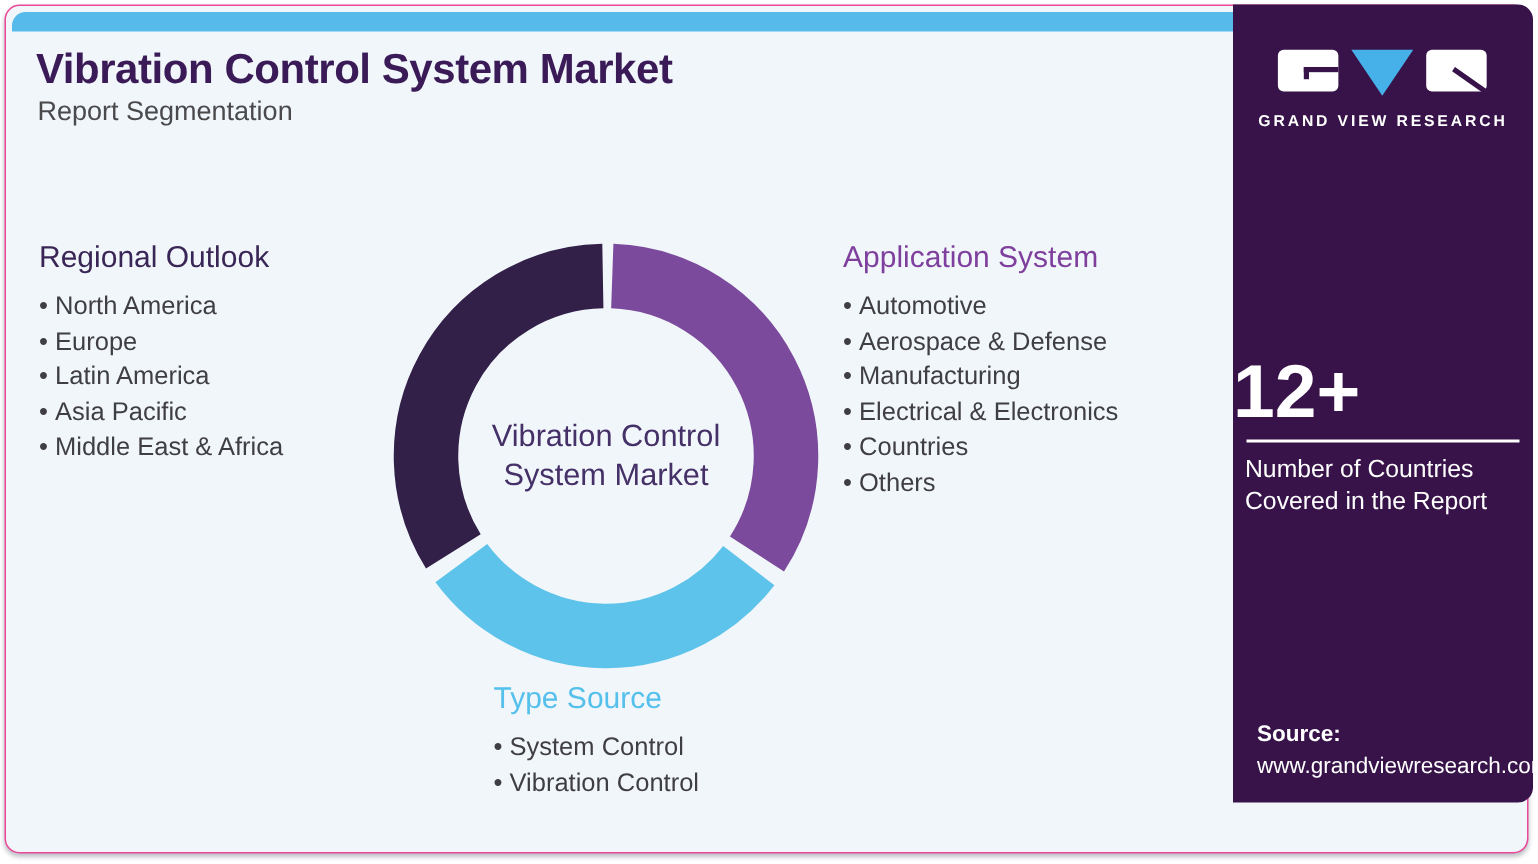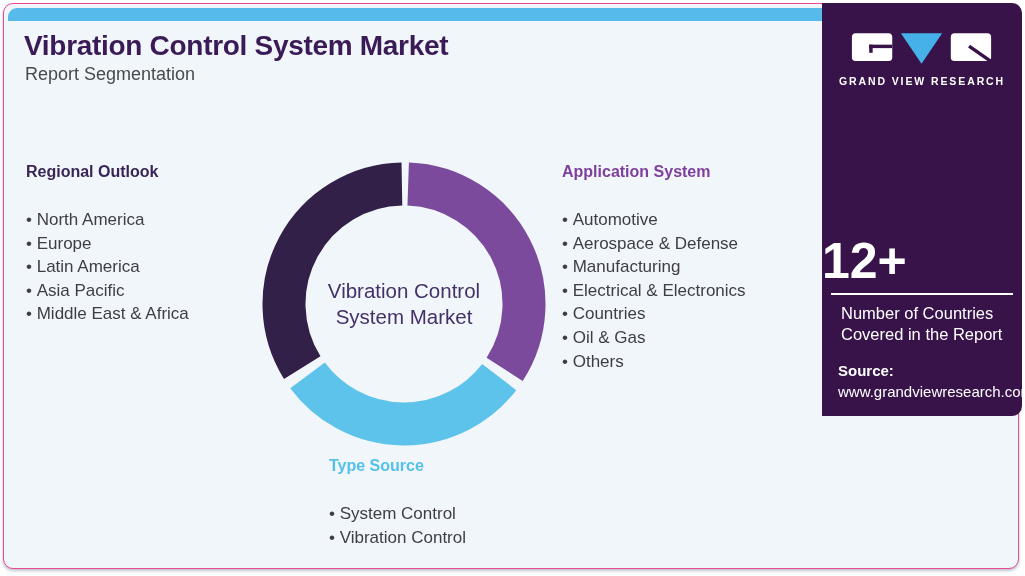--- a/index.html
+++ b/index.html
@@ -34,7 +34,7 @@
                   align-items:center; justify-content:center; text-align:center; }
   .donut-center span { font-size:20.5px; line-height:26px; color:#453067; }
 
-  .sidebar { position:absolute; left:822px; top:3px; width:200px; height:413px;
+  .sidebar { position:absolute; left:822px; top:3px; width:200px; height:532px;
              background:#371349; border-radius:0 10px 10px 0; }
   .logo { position:absolute; top:28px; left:0; width:100%; display:flex;
           flex-direction:column; align-items:center; }

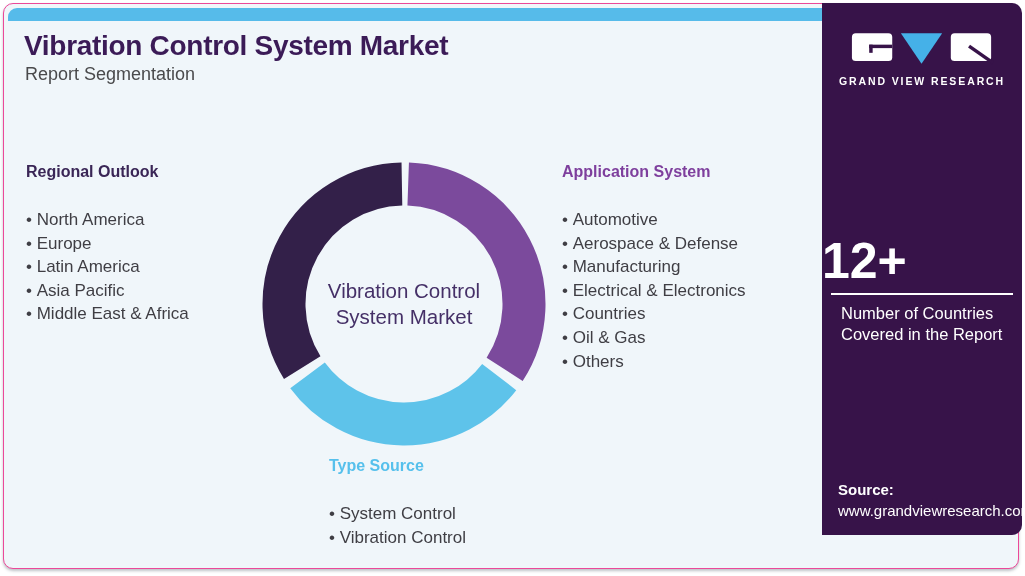--- a/index.html
+++ b/index.html
@@ -17,7 +17,7 @@
   .subtitle { position:absolute; left:21px; top:60px; font-size:18px; color:#4a4a4c; }
 
   .section { position:absolute; }
-  .section h2 { font-size:16px; font-weight:700; line-height:24px; }
+  .section h2 { font-size:20px; font-weight:400; line-height:24px; }
   .sec-regional { left:22px; top:156px; }
   .sec-regional h2 { color:#3a2656; }
   .sec-application { left:558px; top:156px; }

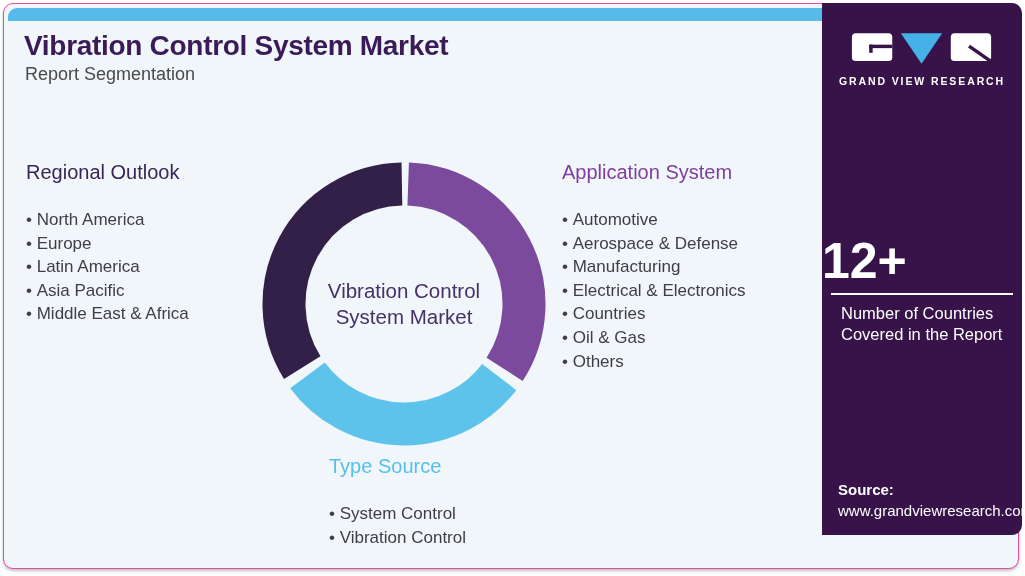--- a/index.html
+++ b/index.html
@@ -24,7 +24,7 @@
   .sec-application h2 { color:#7e3f9d; }
   .sec-type { left:325px; top:450px; }
   .sec-type h2 { color:#56c0ec; }
-  .section ul { margin-top:24px; list-style:none; }
+  .section ul { margin-top:8px; list-style:none; }
   .section li { font-size:17px; color:#3f3e44; line-height:23.6px; }
   .section li::before { content:"\2022\00a0"; color:#3f3e44; }
 

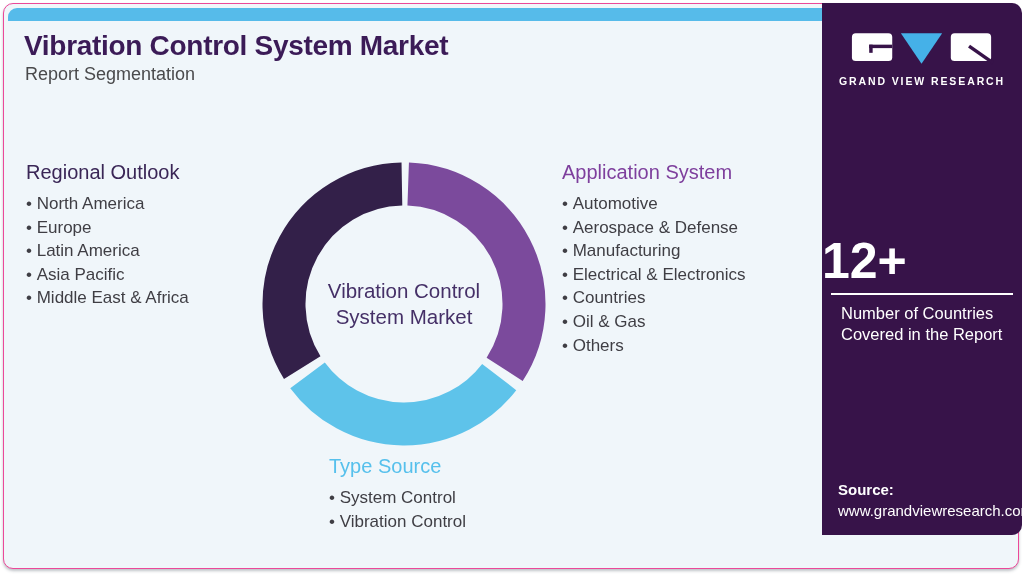--- a/index.html
+++ b/index.html
@@ -76,7 +76,6 @@
         <li>Manufacturing</li>
         <li>Electrical &amp; Electronics</li>
         <li>Countries</li>
-        <li>Oil &amp; Gas</li>
         <li>Others</li>
       </ul>
   </div>

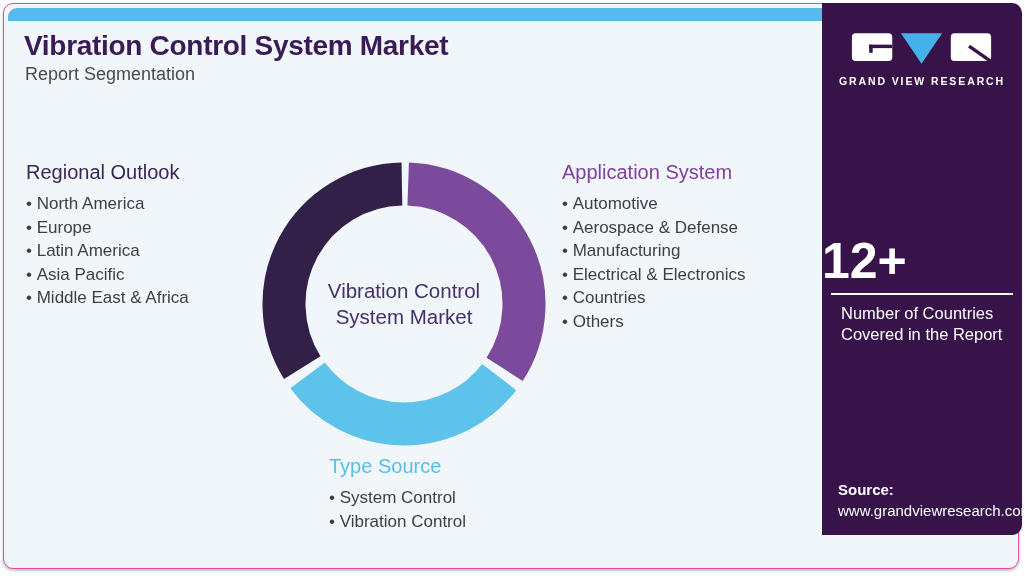--- a/index.html
+++ b/index.html
@@ -43,7 +43,7 @@
   .stat { position:absolute; top:232px; left:0; width:100%; text-align:left; color:#ffffff; }
   .stat-value { font-size:50px; font-weight:800; line-height:52px; }
   .stat-divider { width:182px; height:2px; background:#ffffff; margin:6px auto 8px; }
-  .stat-label { font-size:16.5px; line-height:21px; padding:0 19px; }
+  .stat-label { font-size:16.5px; line-height:21px; padding:0 8px; }
   .source { position:absolute; left:16px; bottom:16px; color:#ffffff; }
   .source-label { font-size:15px; font-weight:700; }
   .source-url { font-size:15px; margin-top:4px; }

